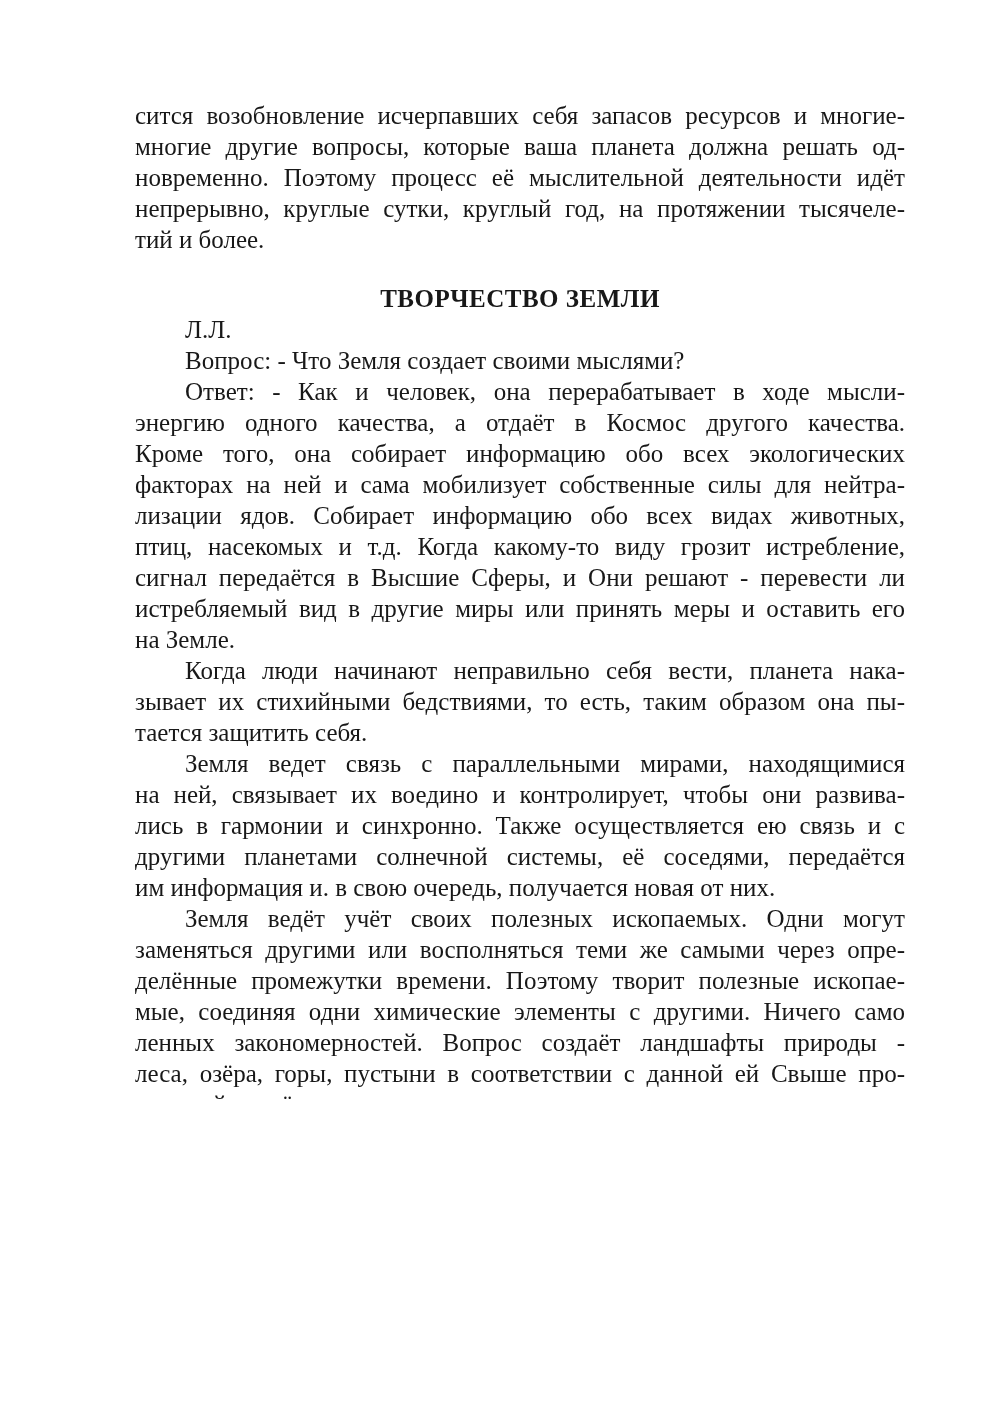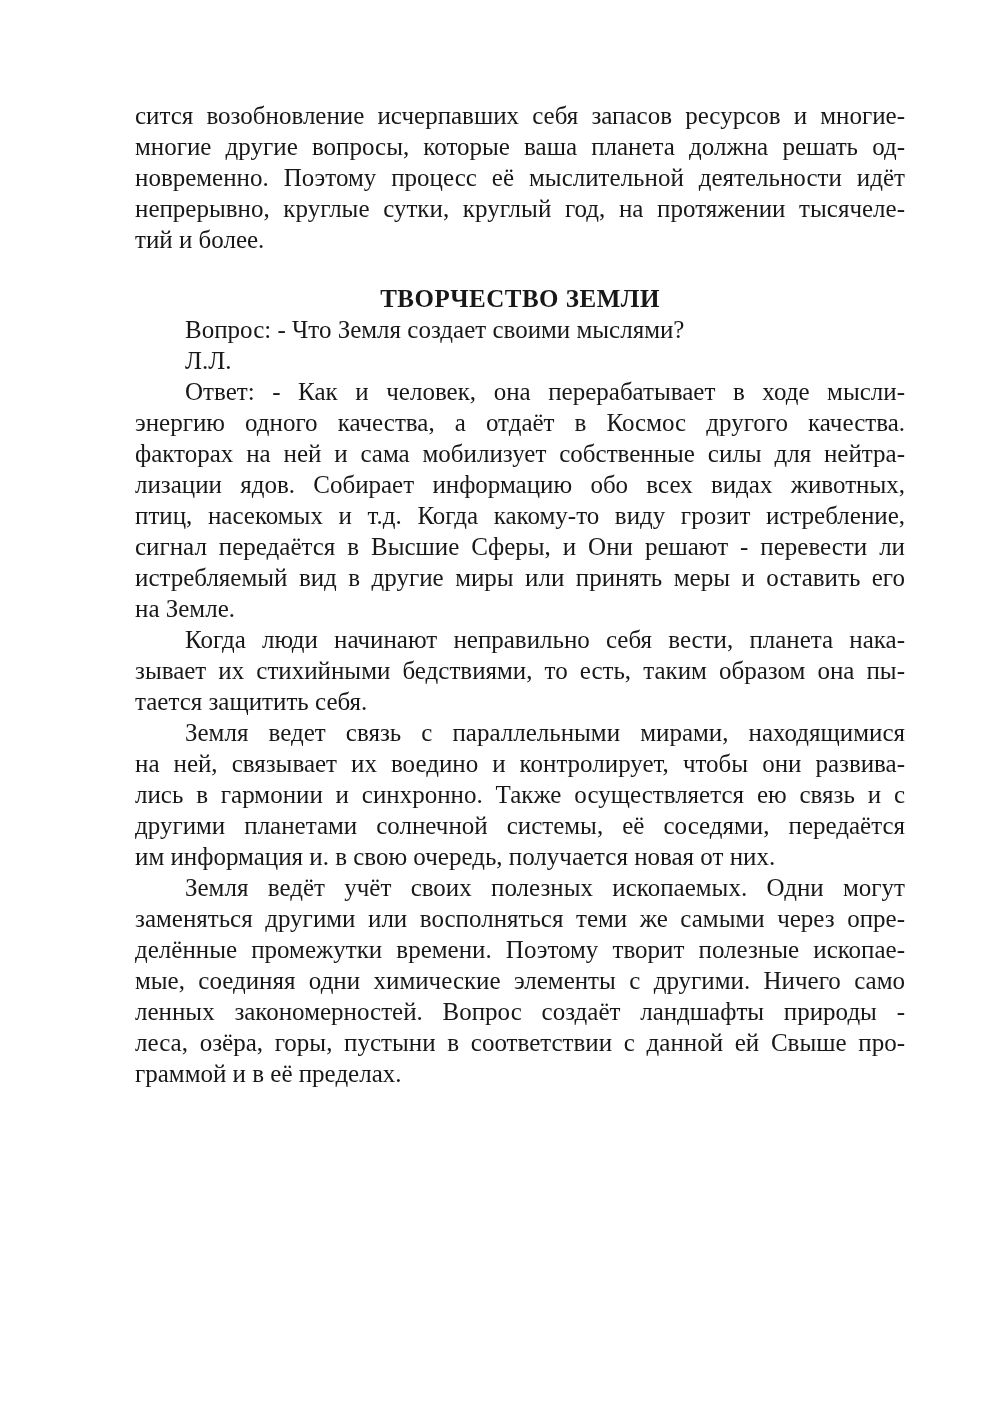--- a/index.html
+++ b/index.html
@@ -71,10 +71,10 @@
         <div class="line last">ТВОРЧЕСТВО ЗЕМЛИ</div>
       </div>
       <div class="block para indent">
-        <div class="line last">Вопрос: - Что Земля создает своими мыслями?</div>
+        <div class="line last">Л.Л.</div>
       </div>
       <div class="block para indent">
-        <div class="line last">Л.Л.</div>
+        <div class="line last">Вопрос: - Что Земля создает своими мыслями?</div>
       </div>
       <div class="block para indent">
         <div class="line">Ответ: - Как и человек, она перерабатывает в ходе мысли-</div>

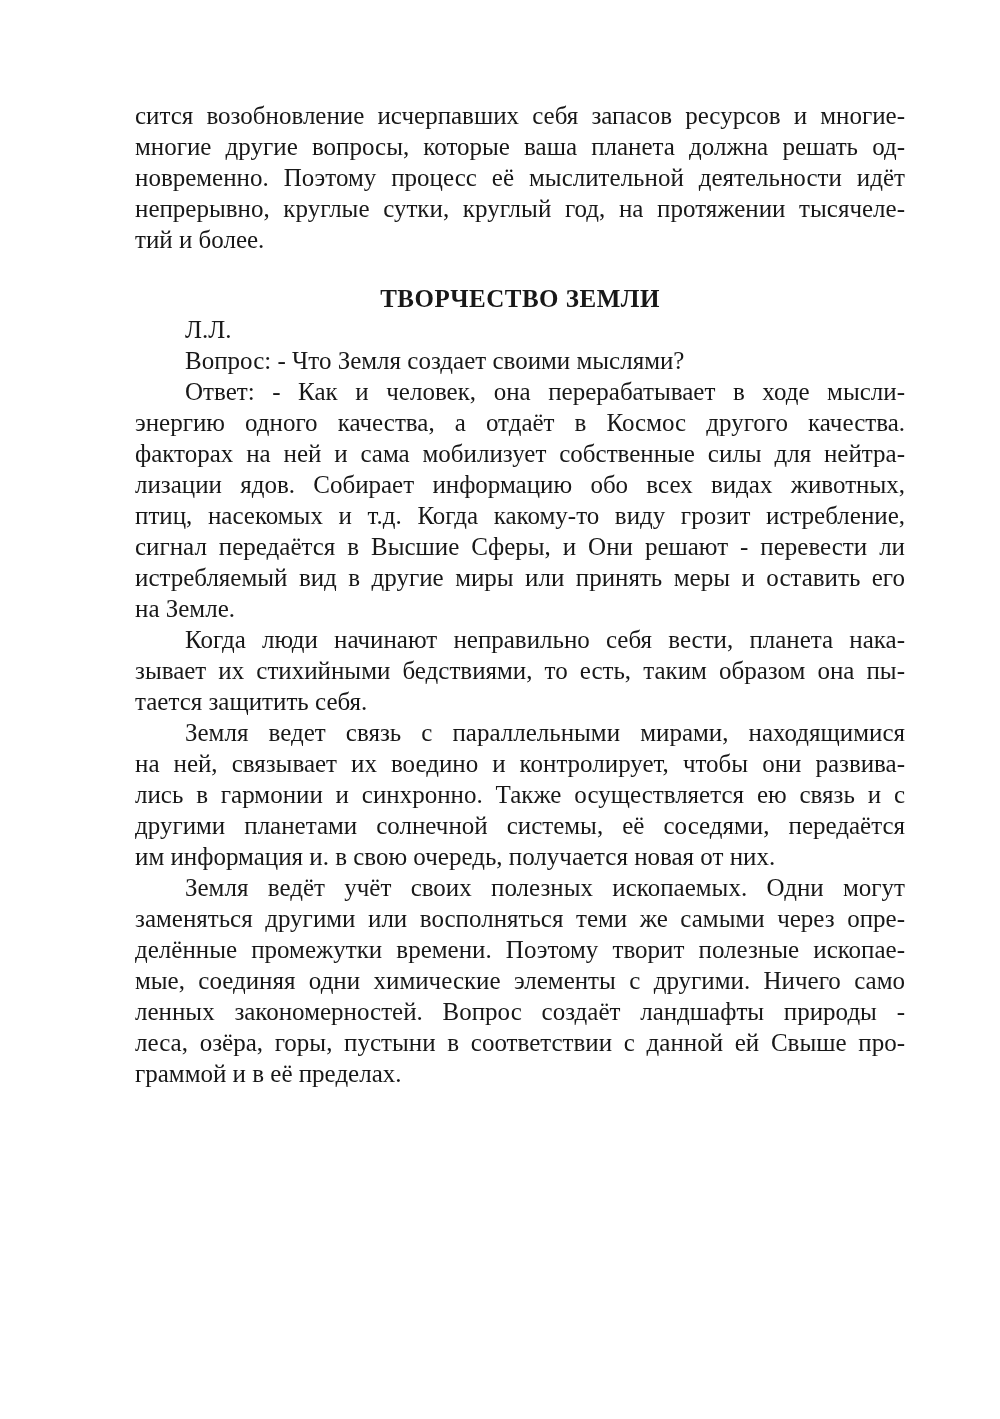--- a/index.html
+++ b/index.html
@@ -79,6 +79,7 @@
       <div class="block para indent">
         <div class="line">Ответ: - Как и человек, она перерабатывает в ходе мысли-</div>
         <div class="line">энергию одного качества, а отдаёт в Космос другого качества.</div>
+        <div class="line">Кроме того, она собирает информацию обо всех экологических</div>
         <div class="line">факторах на ней и сама мобилизует собственные силы для нейтра-</div>
         <div class="line">лизации ядов. Собирает информацию обо всех видах животных,</div>
         <div class="line">птиц, насекомых и т.д. Когда какому-то виду грозит истребление,</div>

